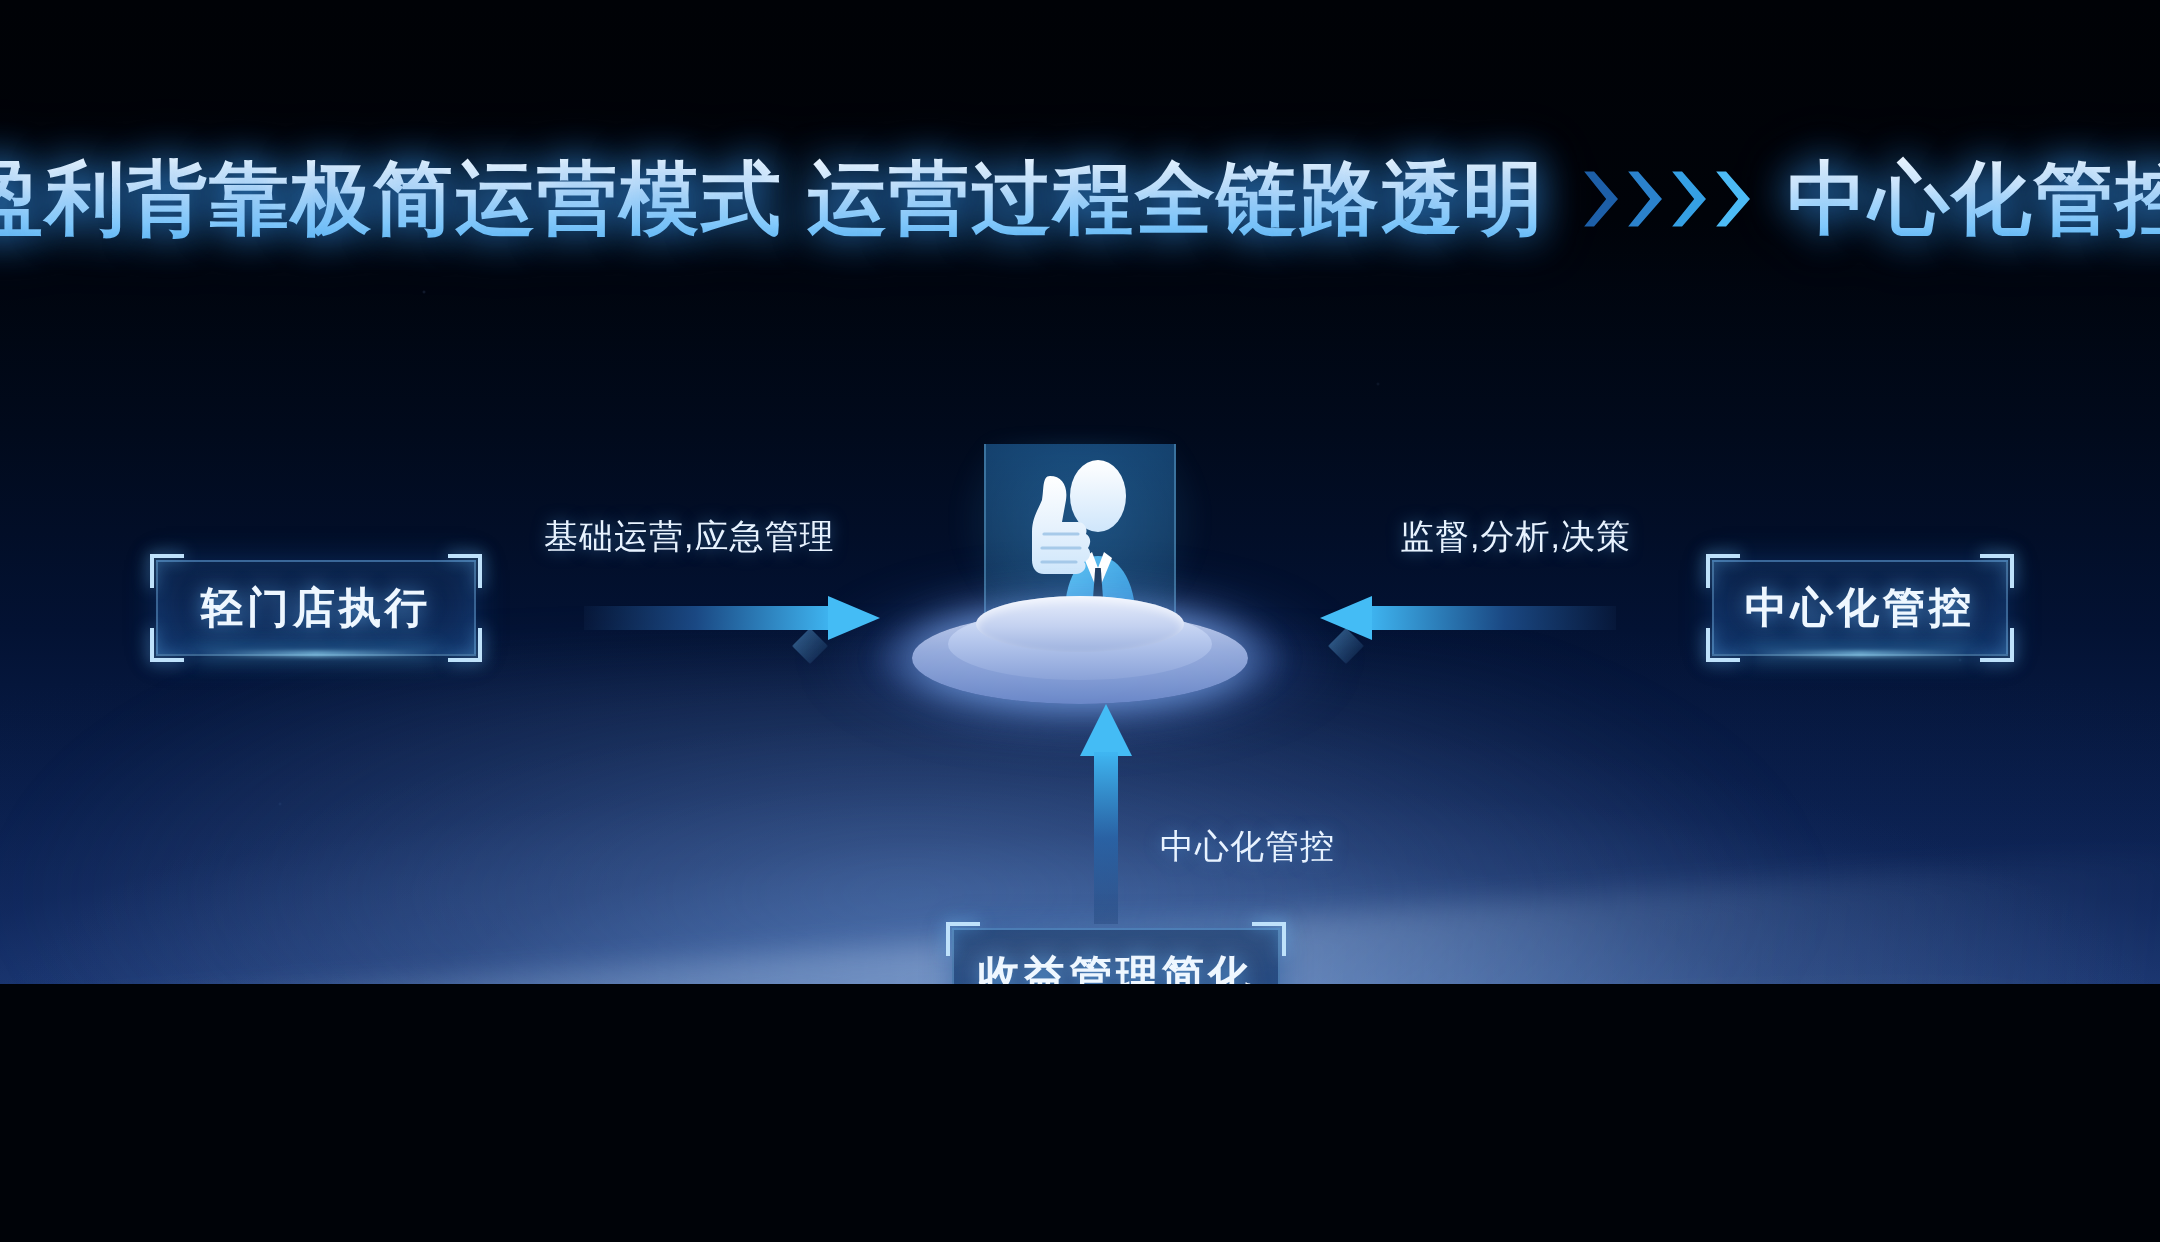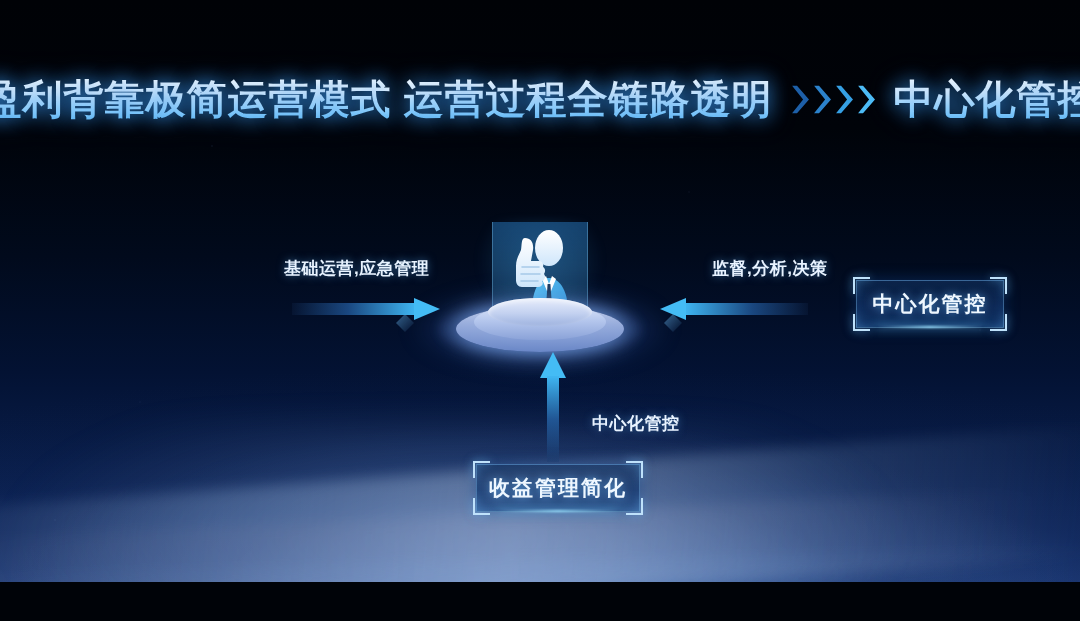--- a/index.html
+++ b/index.html
@@ -10,7 +10,7 @@
   
   .stage{
     position:relative;
-    width:1080px; height:582px;
+    width:1080px; height:492px;
     overflow:hidden;
     background:
       radial-gradient(ellipse 70% 45% at 50% 105%, rgba(90,140,210,.55) 0%, rgba(40,70,130,.22) 45%, rgba(0,0,0,0) 72%),

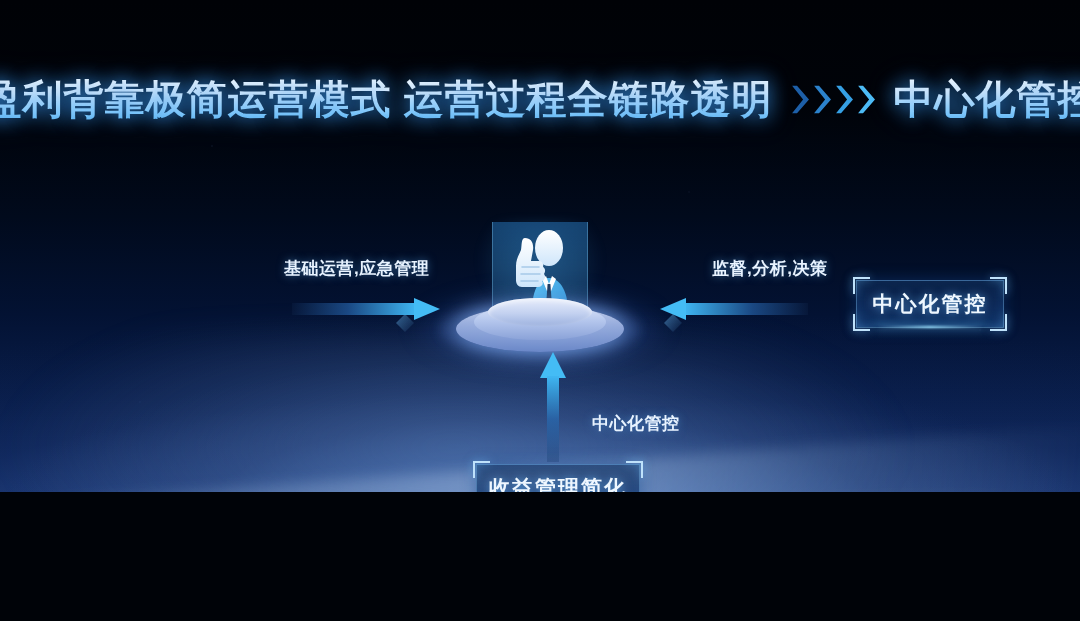--- a/index.html
+++ b/index.html
@@ -126,8 +126,8 @@
     filter:drop-shadow(0 0 6px rgba(70,190,245,.7)); }
 
   
-  .caption{ position:absolute; color:#e8f3ff; font-size:17px; font-weight:700; letter-spacing:.5px;
-            text-shadow:0 0 8px rgba(90,170,240,.55); white-space:nowrap;margin-left:12px; }
+  .caption{ position:absolute; color:#e8f3ff; font-size:17px; font-weight:400; letter-spacing:.5px;
+            text-shadow:0 0 8px rgba(90,170,240,.55); white-space:nowrap; }
   #cap-left  { left:272px; top:257px; }
   #cap-right { left:700px; top:257px; }
   #cap-bottom{ left:580px; top:412px; }

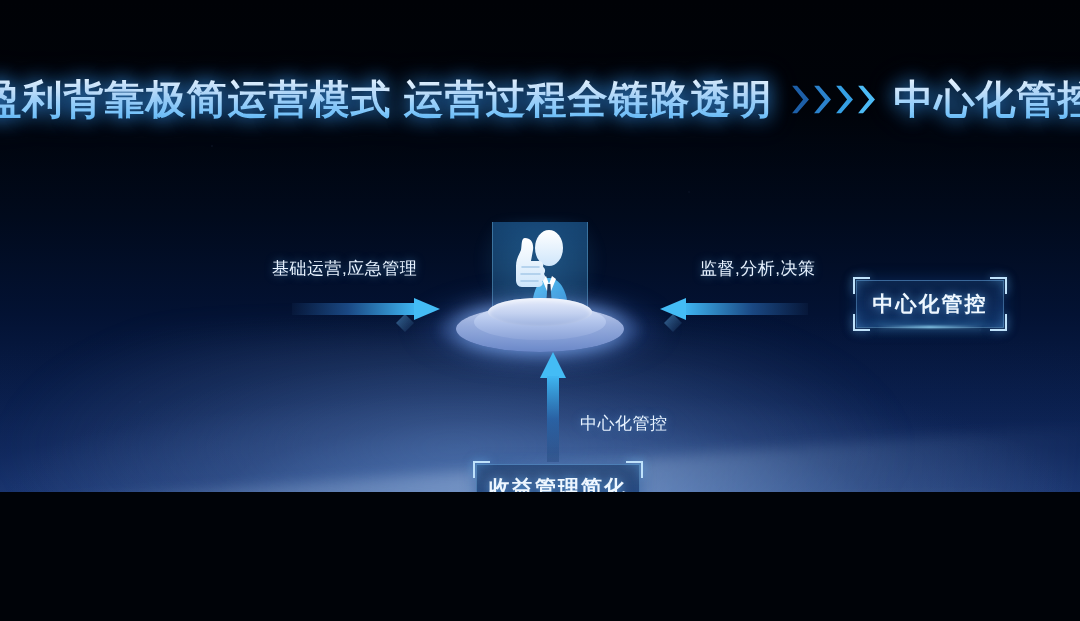--- a/index.html
+++ b/index.html
@@ -252,6 +252,14 @@
   <div class="caption" id="cap-right">监督,分析,决策</div>
   <div class="caption" id="cap-bottom">中心化管控</div>
 
+  <div class="node" id="node-left">
+    <span class="cn tl"></span>
+    <span class="cn tr"></span>
+    <span class="cn bl"></span>
+    <span class="cn br"></span>
+    <span class="underglow"></span>
+    <span class="lbl">轻门店执行</span>
+  </div>
 
   <div class="node" id="node-bottom">
     <span class="cn tl"></span>

